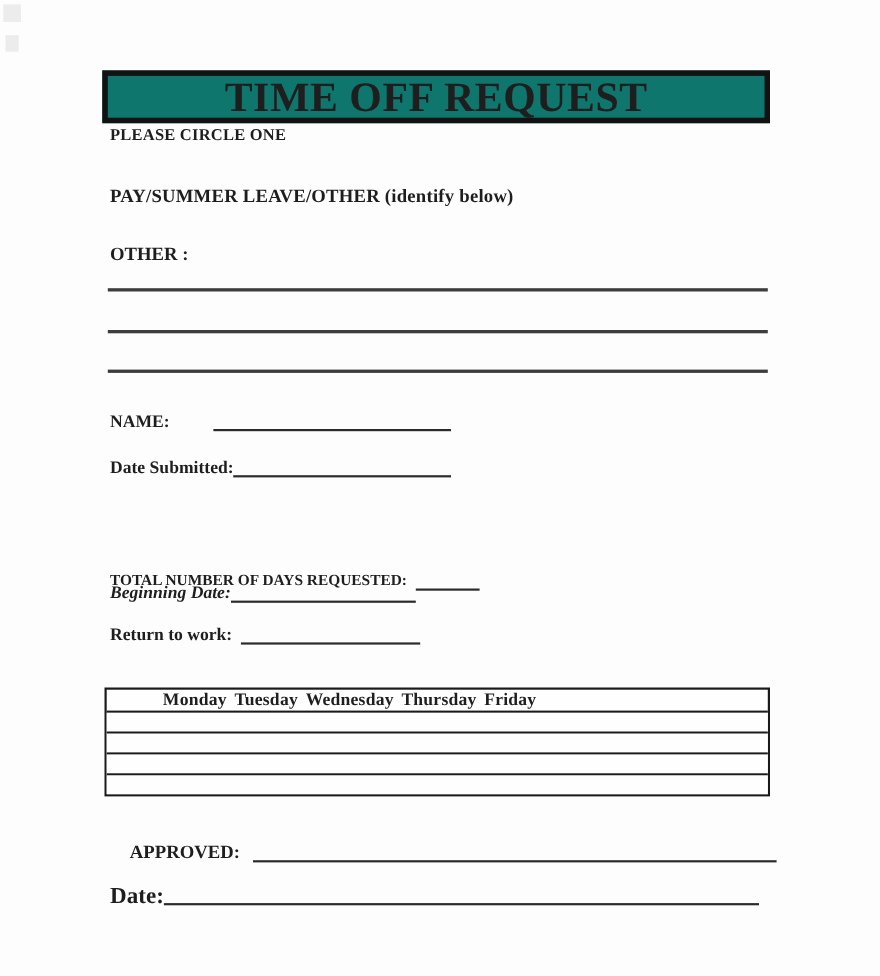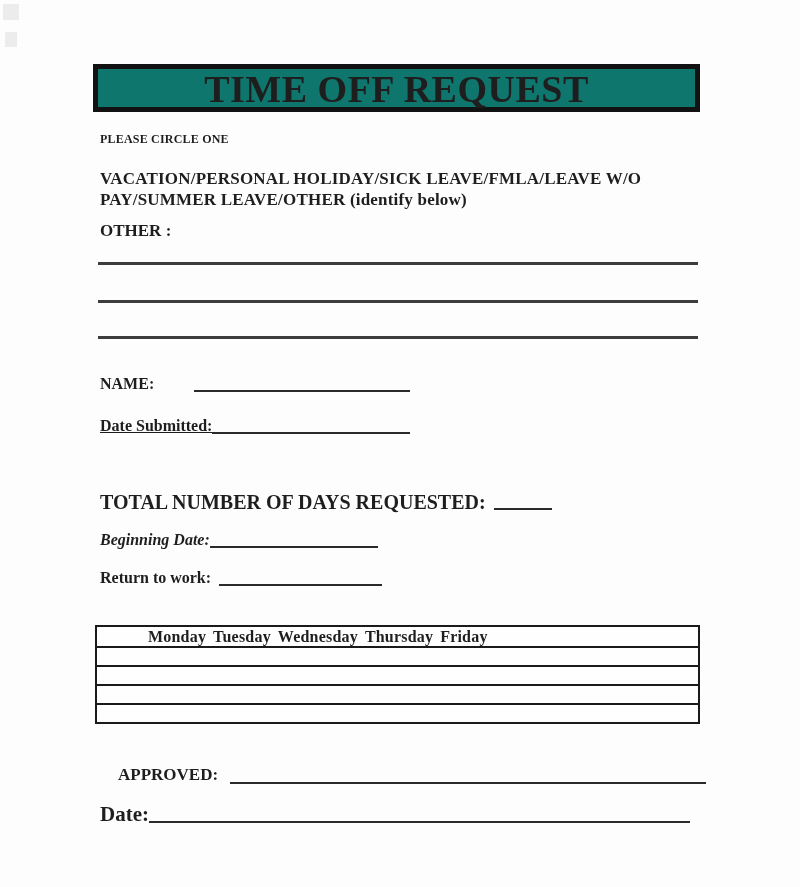--- a/index.html
+++ b/index.html
@@ -33,7 +33,7 @@
     white-space:nowrap;transform:translateY(1px);
   }
 
-  .circle-one{left:100px;top:130px;font-size:12px;line-height:18px;letter-spacing:.2px;}
+  .circle-one{left:100px;top:114px;font-size:15px;line-height:18px;letter-spacing:.2px;}
 
   .leave-types{left:100px;top:168px;width:580px;font-size:17px;line-height:21px;letter-spacing:.2px;}
 

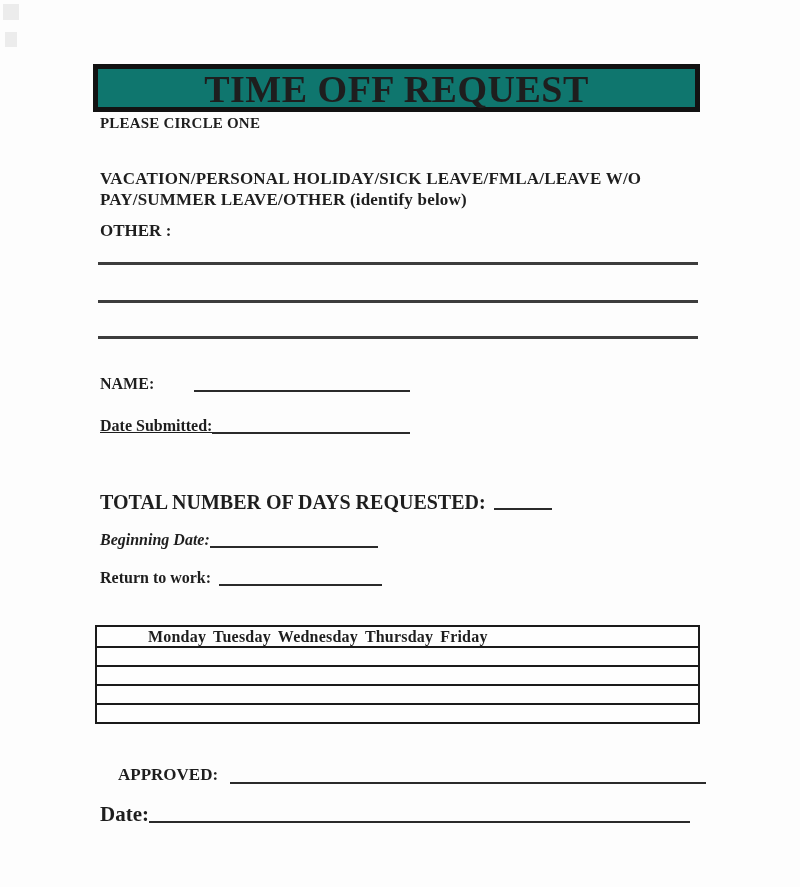--- a/index.html
+++ b/index.html
@@ -98,7 +98,6 @@
 <div class="abs circle-one">PLEASE CIRCLE ONE</div>
 
 <div class="abs leave-types">
-  <div>VACATION/PERSONAL HOLIDAY/SICK LEAVE/FMLA/LEAVE W/O</div>
   <div>PAY/SUMMER LEAVE/OTHER (identify below)</div>
 </div>
 

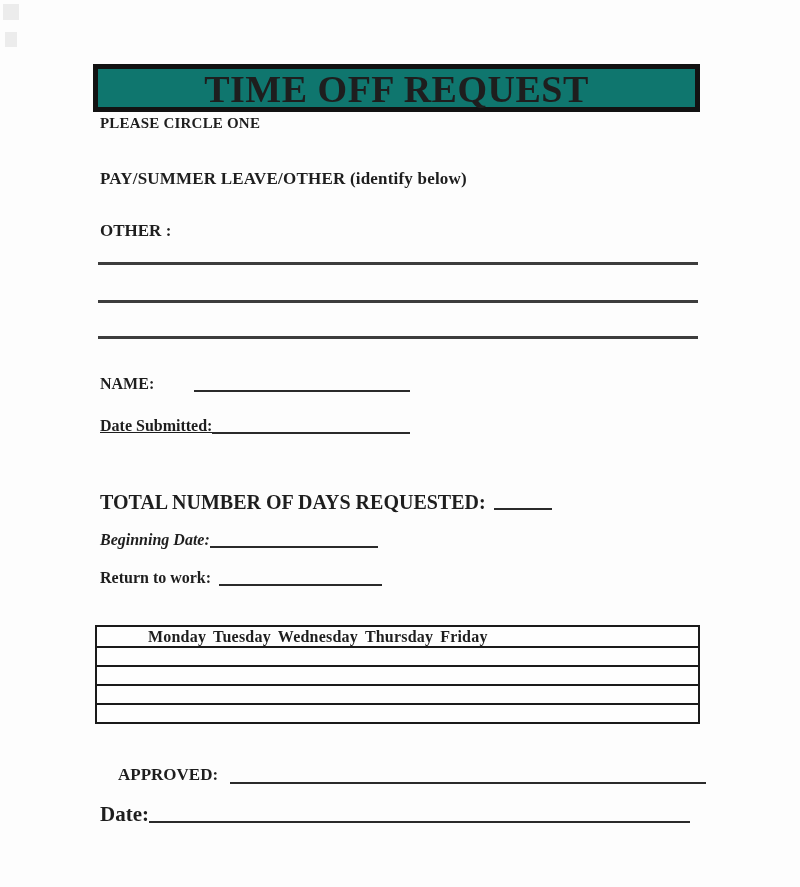--- a/index.html
+++ b/index.html
@@ -61,7 +61,7 @@
   .writein.gap-lg{margin-left:12px;}
 
   .name-row{left:100px;top:374px;width:310px;gap:40px;}
-  .datesub-row{left:100px;top:416px;width:310px;text-decoration:underline;}
+  .datesub-row{left:100px;top:416px;width:310px;}
   .total-row{left:100px;top:492px;font-size:20px;}
   .begin-row{left:100px;top:530px;width:278px;font-style:italic;}
   .return-row{left:100px;top:568px;width:282px;}

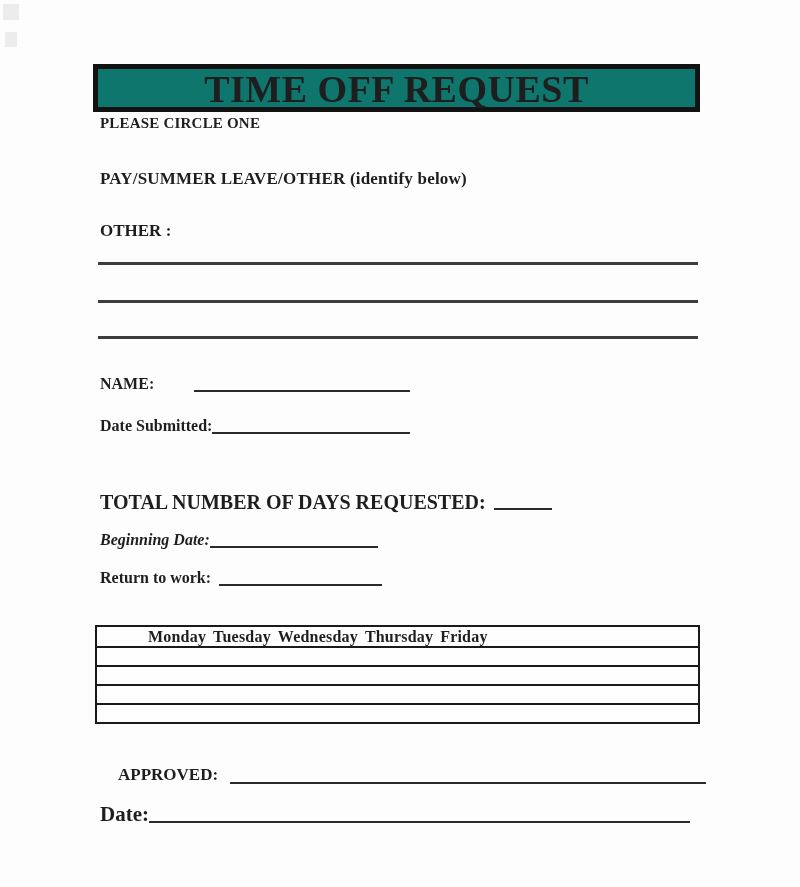--- a/index.html
+++ b/index.html
@@ -62,7 +62,7 @@
 
   .name-row{left:100px;top:374px;width:310px;gap:40px;}
   .datesub-row{left:100px;top:416px;width:310px;}
-  .total-row{left:100px;top:492px;font-size:20px;}
+  .total-row{left:100px;top:519px;font-size:14px;}
   .begin-row{left:100px;top:530px;width:278px;font-style:italic;}
   .return-row{left:100px;top:568px;width:282px;}
   .approved-row{left:118px;top:764px;width:588px;font-size:17px;line-height:22px;}

